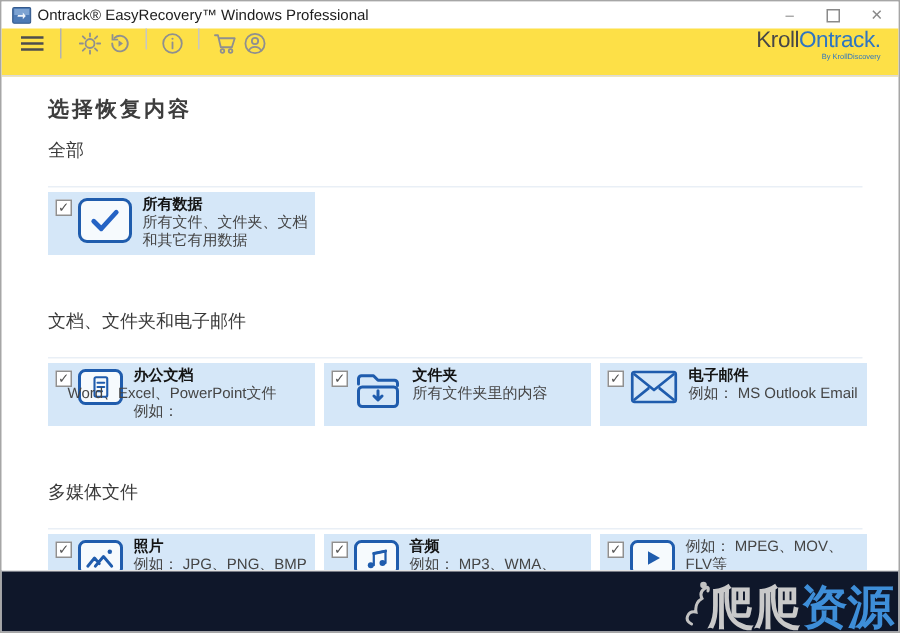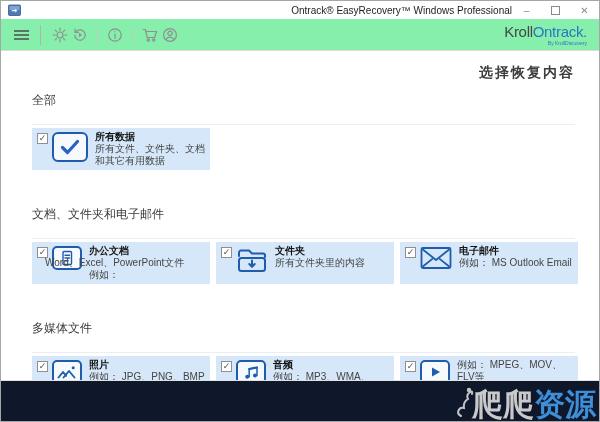--- a/index.html
+++ b/index.html
@@ -15,7 +15,7 @@
   
   .titlebar{height:18px;display:flex;align-items:center;background:#fff;padding:0 0 0 7px;}
   .app-icon{width:13px;height:12px;flex:none;margin-right:4px;}
-  .win-title{flex:1;text-align:right;font-size:10px;color:#1c1c1c;white-space:nowrap;}
+  .win-title{flex:1;text-align:left;font-size:10px;color:#1c1c1c;white-space:nowrap;}
   .win-controls{display:flex;align-items:center;flex:none;}
   .win-btn{width:29px;height:18px;display:flex;align-items:center;justify-content:center;color:#8a8a8a;font-size:10px;cursor:default;}
   .max-box{width:7px;height:7px;border:1px solid #8a8a8a;}

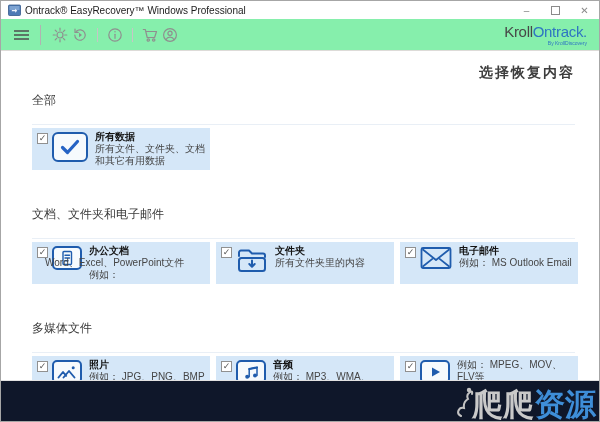--- a/index.html
+++ b/index.html
@@ -20,7 +20,7 @@
   .win-btn{width:29px;height:18px;display:flex;align-items:center;justify-content:center;color:#8a8a8a;font-size:10px;cursor:default;}
   .max-box{width:7px;height:7px;border:1px solid #8a8a8a;}
   
-  .toolbar{height:31px;background:#86efac;border-bottom:1px solid #dddbd8;display:flex;align-items:center;padding:0 12px 0 10px;}
+  .toolbar{height:31px;background:#fde047;border-bottom:1px solid #dddbd8;display:flex;padding:0 12px 0 10px;}
   .tb-icon{display:flex;align-items:center;justify-content:center;width:20px;height:20px;flex:none;}
   .tb-sep{width:1px;height:14px;background:#c6c6c6;margin:0 7px;flex:none;}
   .tb-sep.tall{height:20px;background:#b2b2b2;margin:0 9px;}

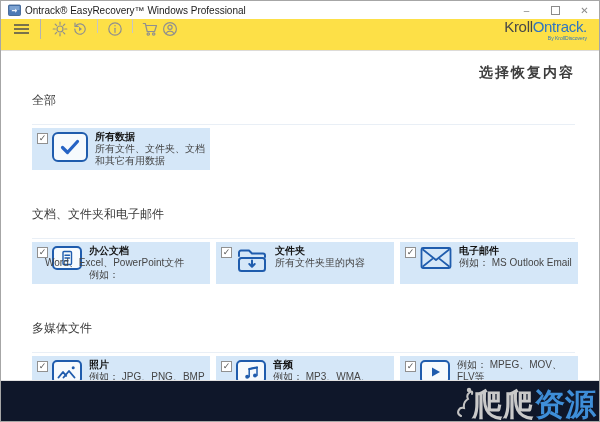--- a/index.html
+++ b/index.html
@@ -31,7 +31,7 @@
   .logo-tag{font-size:5px;color:#2e75c2;margin-top:1px;}
   
   .content{padding:0 24px 0 31px;}
-  .heading{text-align:right;font-size:14px;font-weight:bold;color:#3d3d3d;letter-spacing:2px;margin:13px 0 0 0;}
+  .heading{text-align:left;font-size:14px;font-weight:bold;color:#3d3d3d;letter-spacing:2px;margin:13px 0 0 0;}
   .section{margin-top:36px;}
   .section.first{margin-top:10px;}
   .section-label{font-size:12px;color:#3a3a3a;padding-bottom:15px;border-bottom:1px solid #e9eff6;}

